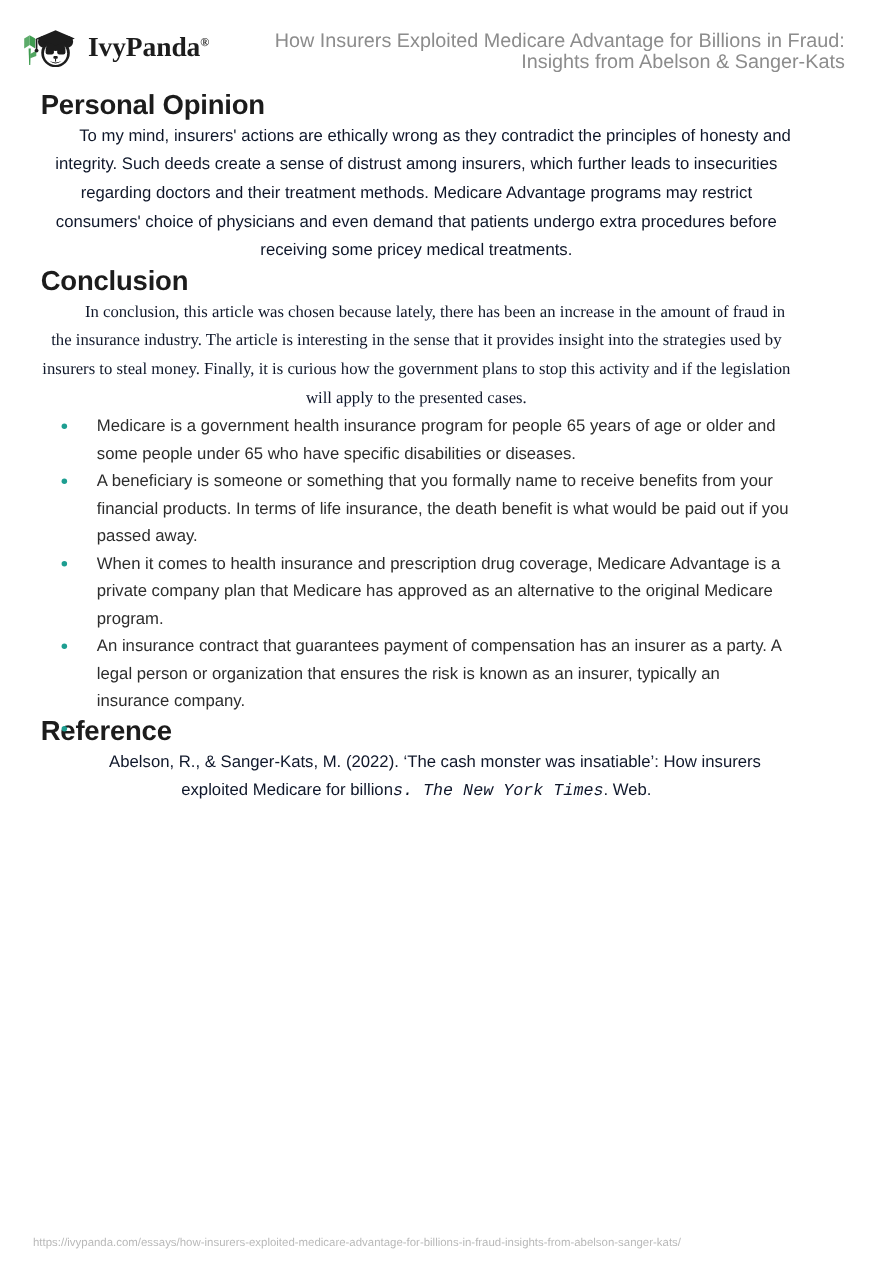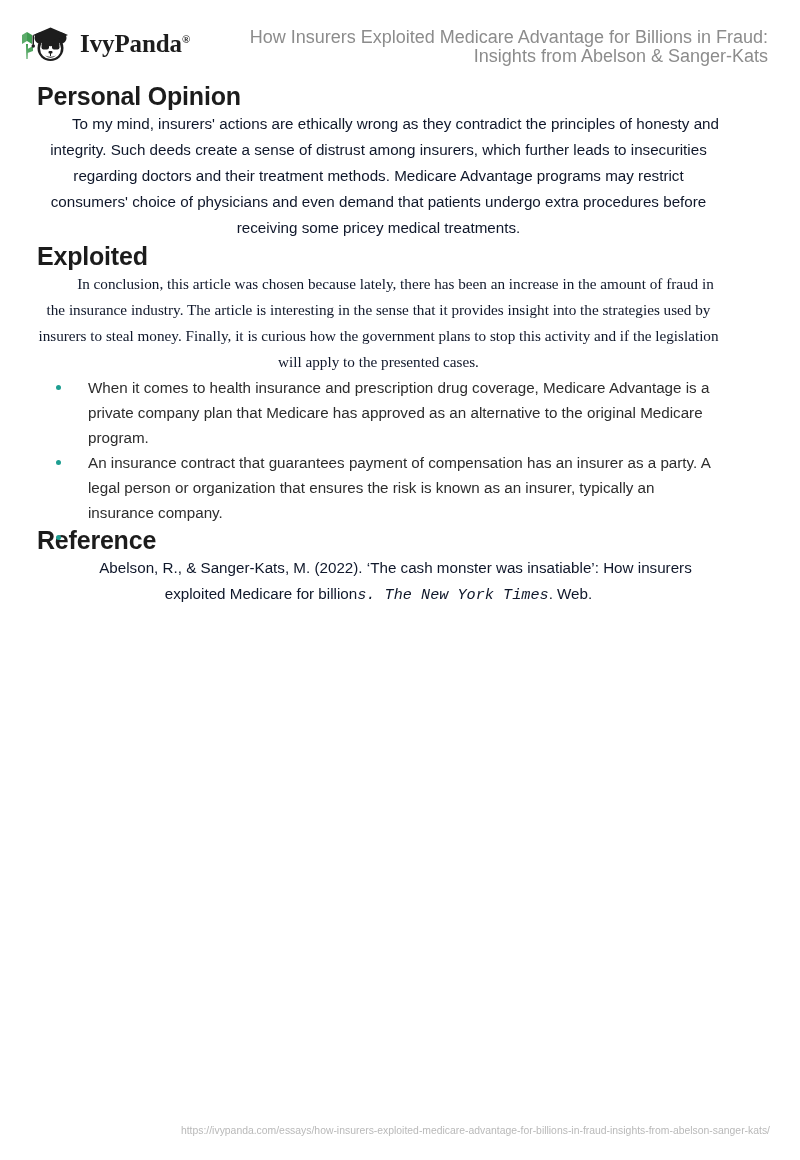--- a/index.html
+++ b/index.html
@@ -195,7 +195,7 @@
 
   <p class="body-text blk-p-personal">To my mind, insurers' actions are ethically wrong as they contradict the principles of honesty and integrity. Such deeds create a sense of distrust among insurers, which further leads to insecurities regarding doctors and their treatment methods. Medicare Advantage programs may restrict consumers' choice of physicians and even demand that patients undergo extra procedures before receiving some pricey medical treatments.</p>
 
-  <h2 class="section-heading blk-h-conclusion">Exploited</h2>
+  <h2 class="section-heading blk-h-conclusion">Conclusion</h2>
 
   <p class="body-text blk-p-conclusion">In conclusion, this article was chosen because lately, there has been an increase in the amount of fraud in the insurance industry. The article is interesting in the sense that it provides insight into the strategies used by insurers to steal money. Finally, it is curious how the government plans to stop this activity and if the legislation will apply to the presented cases.</p>
 

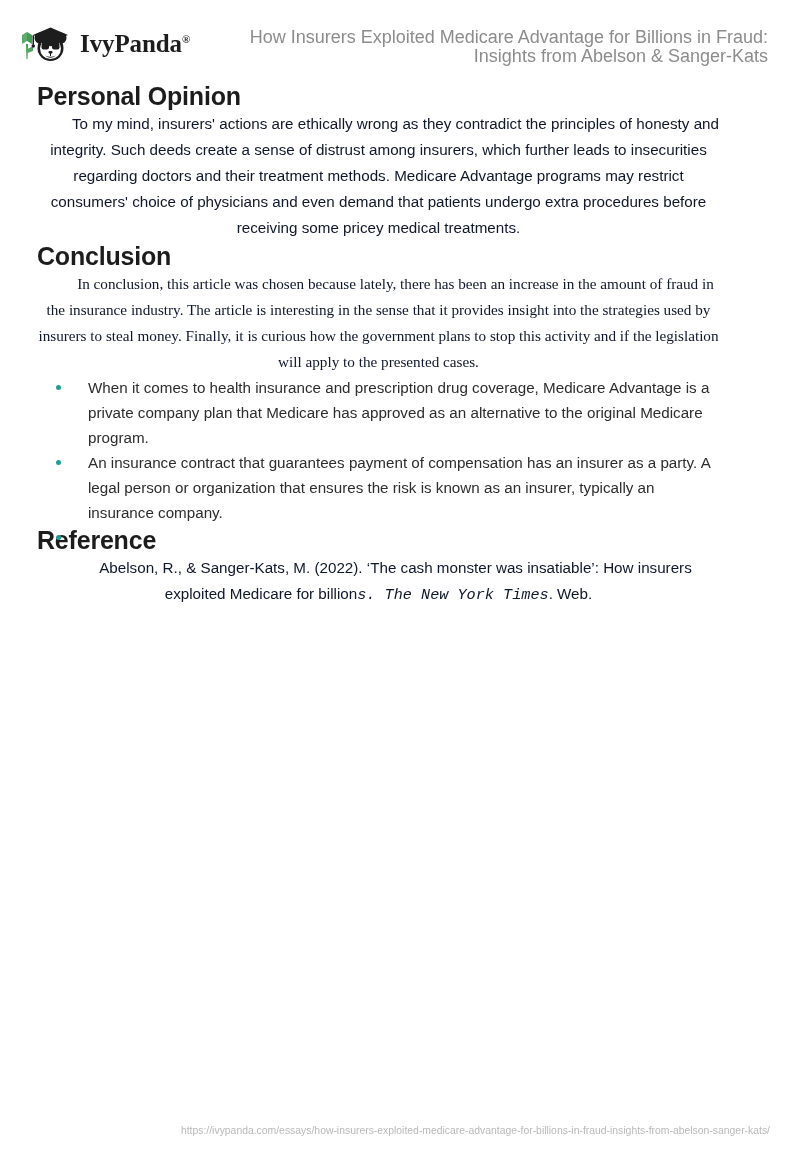--- a/index.html
+++ b/index.html
@@ -203,6 +203,10 @@
   <ul class="def-list blk-list">
     <li>
       <span class="bullet"></span>
+      <span>Medicare is a government health insurance program for people 65 years of age or older and some people under 65 who have specific disabilities or diseases.</span>
+    </li>
+    <li>
+      <span class="bullet"></span>
       <span>When it comes to health insurance and prescription drug coverage, Medicare Advantage is a private company plan that Medicare has approved as an alternative to the original Medicare program.</span>
     </li>
     <li>

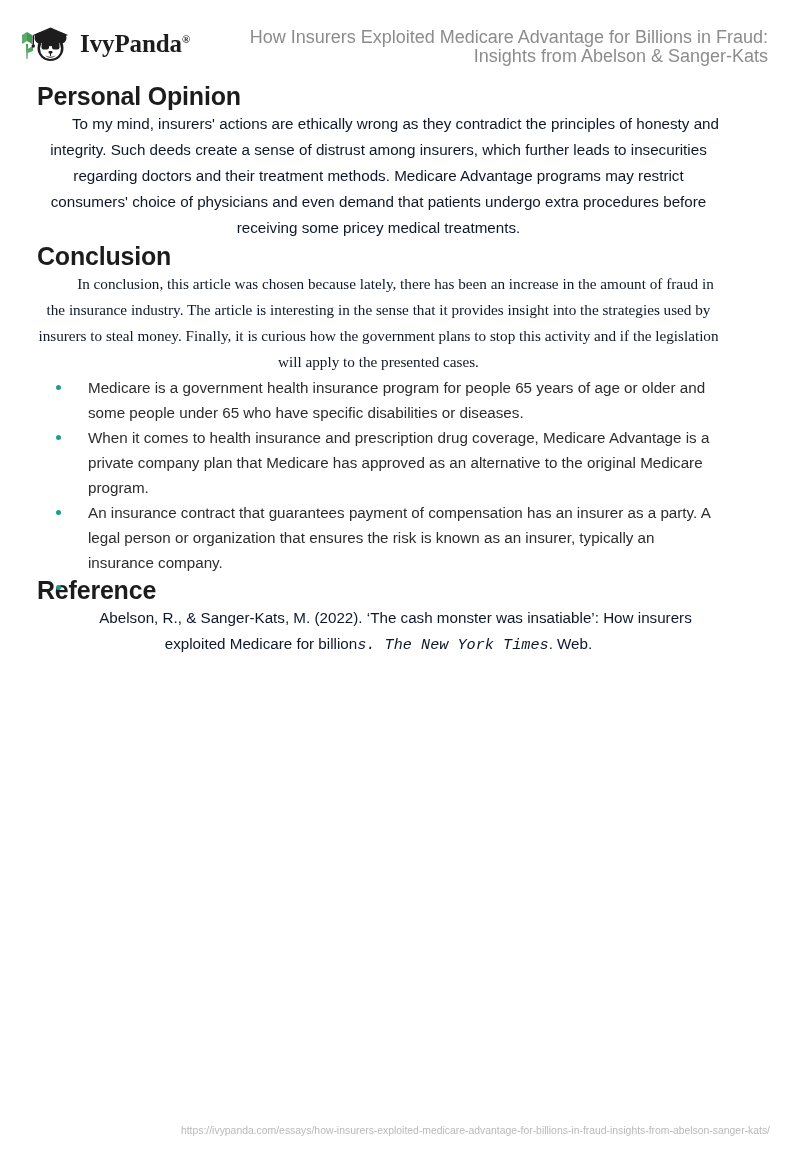--- a/index.html
+++ b/index.html
@@ -207,6 +207,10 @@
     </li>
     <li>
       <span class="bullet"></span>
+      <span>A beneficiary is someone or something that you formally name to receive benefits from your financial products. In terms of life insurance, the death benefit is what would be paid out if you passed away.</span>
+    </li>
+    <li>
+      <span class="bullet"></span>
       <span>When it comes to health insurance and prescription drug coverage, Medicare Advantage is a private company plan that Medicare has approved as an alternative to the original Medicare program.</span>
     </li>
     <li>

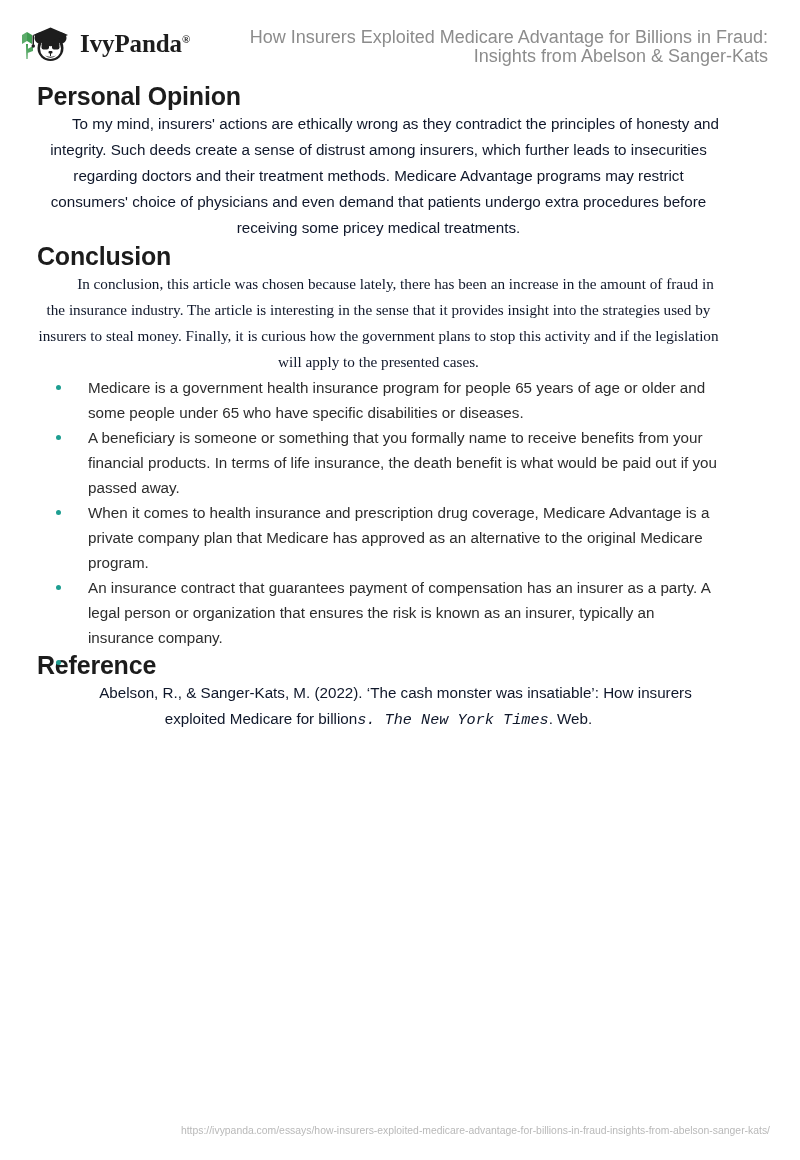--- a/index.html
+++ b/index.html
@@ -132,7 +132,7 @@
     left: 0;
     bottom: 22px;
     width: 800px;
-    text-align: right;
+    text-align: left;
     font-size: 10.4px;
     line-height: 14px;
     color: #b9b9b9;

